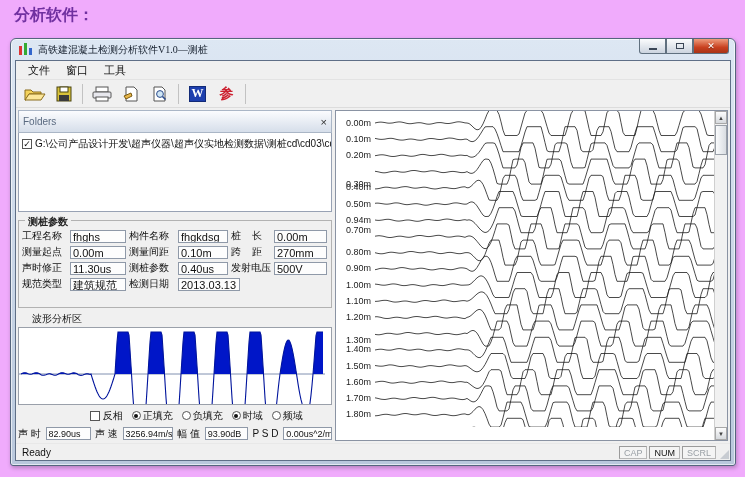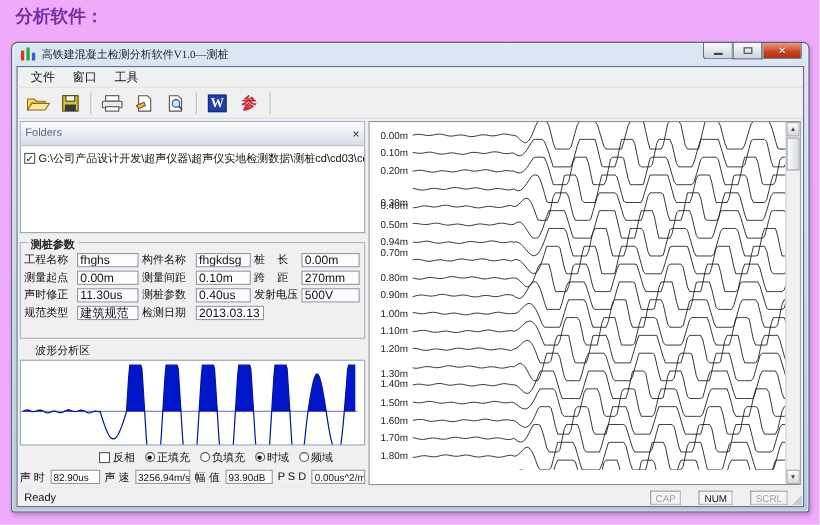--- a/index.html
+++ b/index.html
@@ -93,7 +93,7 @@
 
   .statusbar { height:17px; display:flex; align-items:center; padding:0 6px 0 6px; font-size:10px; color:#111;
     border-top:1px solid #e8e8e8; position:relative; }
-  .status-toggles { margin-left:auto; display:flex; gap:16px; margin-right:8px;align-items:center; }
+  .status-toggles { margin-left:auto; display:flex; gap:2px; margin-right:8px;align-items:center; }
   .tog { border:1px solid #b7b7b7; border-top-color:#9b9b9b; border-left-color:#9b9b9b; padding:0 4px; height:13px;
     line-height:12px; font-size:9px; color:#9aa0a6; background:#f4f4f4; }
   .tog.active { color:#111; }

